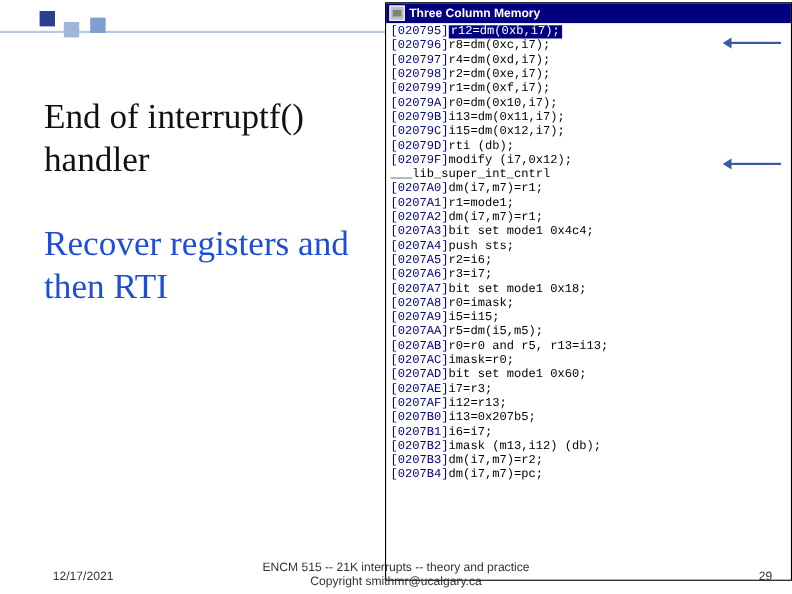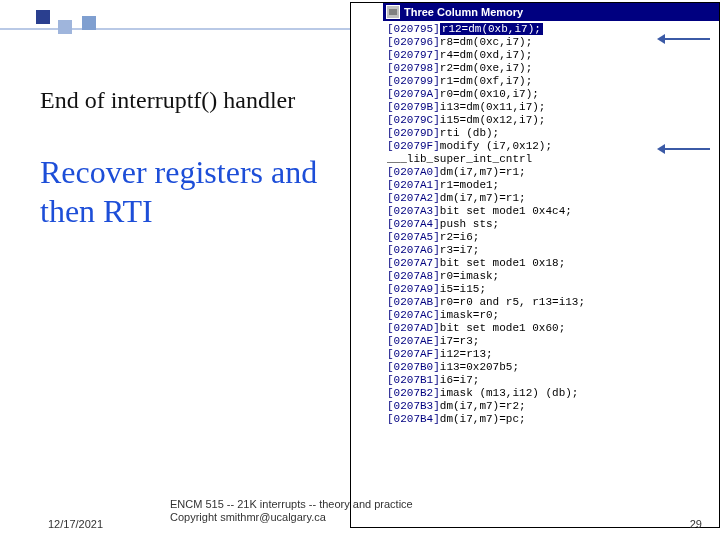--- a/index.html
+++ b/index.html
@@ -24,7 +24,7 @@
   .footer .page { position: absolute; right: 18px; bottom: 8px; }
 
   
-  .mem-window { position: absolute; top: 2px; left: 350px; width: 370px; height: 526px; border: 1px solid #000; background: #fff; padding-left: 32px; }
+  .mem-window { position: absolute; top: 2px; left: 350px; width: 370px; height: 526px; border: 1px solid #000; background: #fff; }
   .mem-window .titlebar { height: 18px; background: #000080; color: #fff; font-size: 11px; font-weight: bold; display: flex; align-items: center; padding-left: 3px; }
   .mem-window .titlebar .sysicon { width: 14px; height: 14px; background: #c0c0c0; border: 1px solid #fff; margin-right: 4px; display: flex; align-items: center; justify-content: center; }
   .mem-window .titlebar .sysicon .inner { width: 8px; height: 6px; background: #808080; }

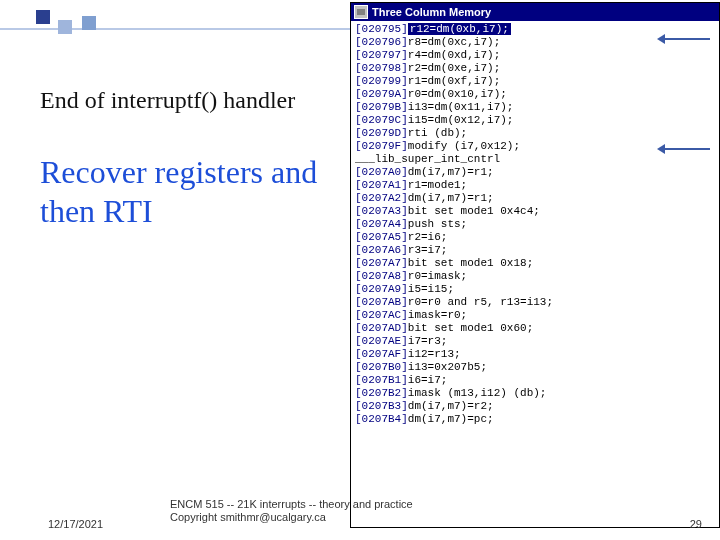--- a/index.html
+++ b/index.html
@@ -15,7 +15,7 @@
   .decor .sq3 { top: 16px; left: 82px; background: #7f9fd0; }
 
   .main-text { position: absolute; top: 86px; left: 40px; width: 300px; }
-  .main-text .block1 { font-size: 24px; color: #111; line-height: 1.22; font-family: "Times New Roman", serif; }
+  .main-text .block1 { font-size: 32px; color: #111; line-height: 1.22; font-family: "Times New Roman", serif; }
   .main-text .block2 { margin-top: 38px; font-size: 32px; color: #1d4ed8; line-height: 1.22; font-family: "Times New Roman", serif; }
 
   .footer { position: absolute; bottom: 2px; left: 0; width: 720px; font-size: 11px; color: #333; }

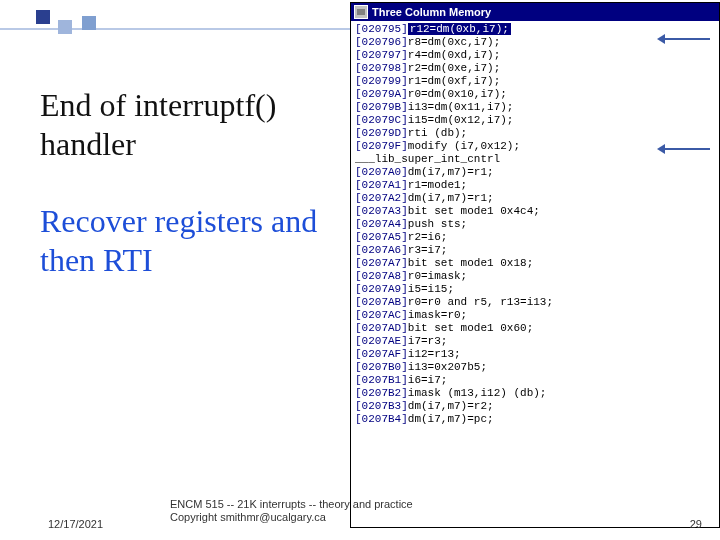--- a/index.html
+++ b/index.html
@@ -84,6 +84,7 @@
         <div class="row"><span class="addr">[0207A7]</span><span class="instr">bit set mode1 0x18;</span></div>
         <div class="row"><span class="addr">[0207A8]</span><span class="instr">r0=imask;</span></div>
         <div class="row"><span class="addr">[0207A9]</span><span class="instr">i5=i15;</span></div>
+        <div class="row"><span class="addr">[0207AA]</span><span class="instr">r5=dm(i5,m5);</span></div>
         <div class="row"><span class="addr">[0207AB]</span><span class="instr">r0=r0 and r5, r13=i13;</span></div>
         <div class="row"><span class="addr">[0207AC]</span><span class="instr">imask=r0;</span></div>
         <div class="row"><span class="addr">[0207AD]</span><span class="instr">bit set mode1 0x60;</span></div>

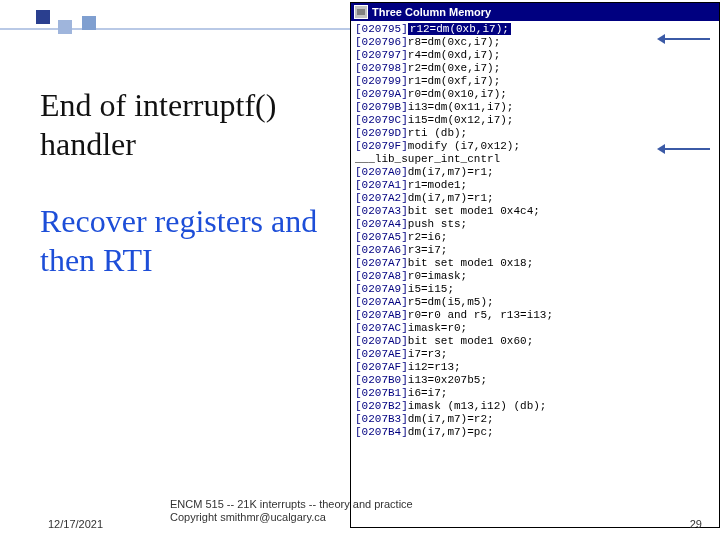--- a/index.html
+++ b/index.html
@@ -20,7 +20,7 @@
 
   .footer { position: absolute; bottom: 2px; left: 0; width: 720px; font-size: 11px; color: #333; }
   .footer .date { position: absolute; left: 48px; bottom: 8px; }
-  .footer .center { position: absolute; left: 170px; bottom: 14px; width: 380px; line-height: 1.2; }
+  .footer .center { position: absolute; left: 170px; bottom: 2px; width: 380px; text-align: center; line-height: 1.2; }
   .footer .page { position: absolute; right: 18px; bottom: 8px; }
 
   

